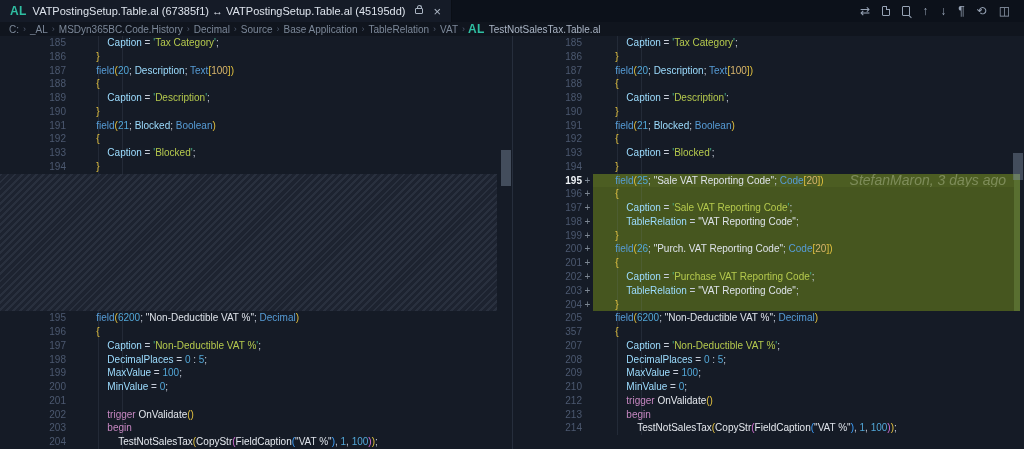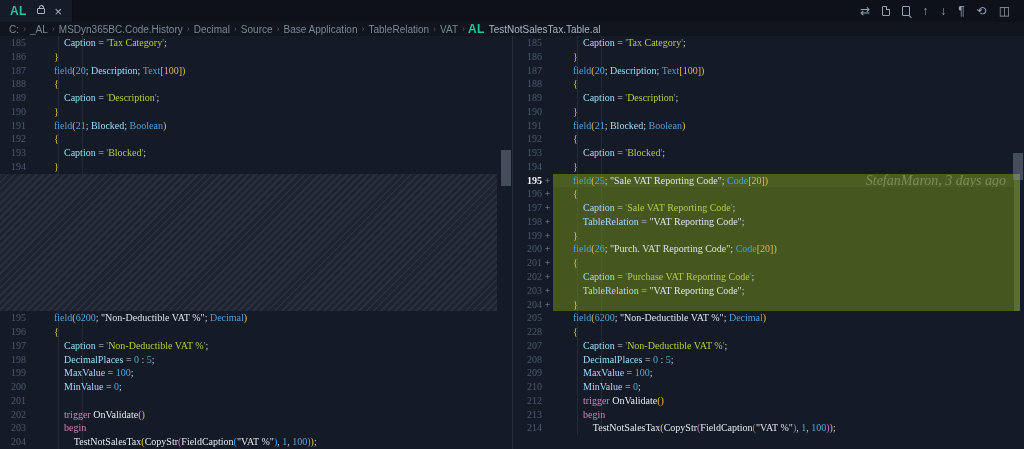--- a/index.html
+++ b/index.html
@@ -82,6 +82,7 @@
 <div class="tabbar">
   <div class="tab">
     <span class="al-badge">AL</span>
+    <span>VATPostingSetup.Table.al (67385f1) ↔ VATPostingSetup.Table.al (45195dd)</span>
     <span class="lock"></span>
     <span class="close-btn">×</span>
   </div>

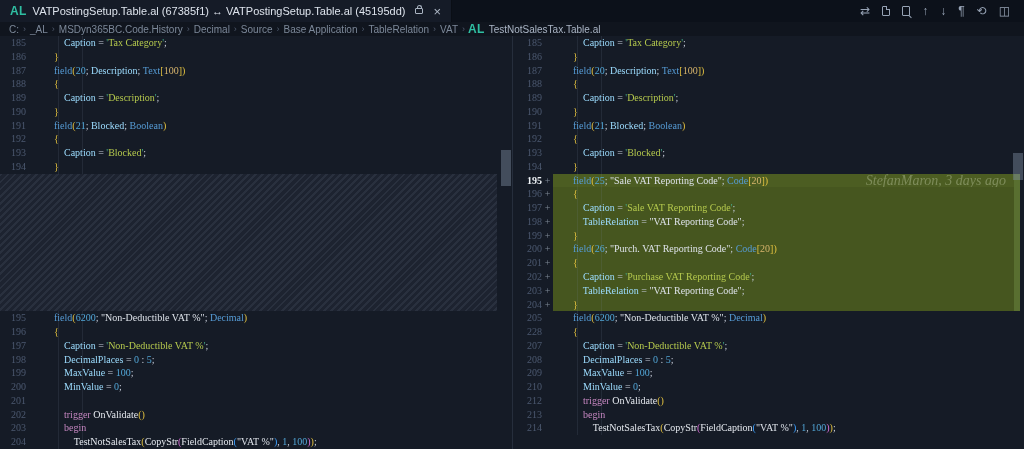--- a/index.html
+++ b/index.html
@@ -37,7 +37,7 @@
   .pane-right { flex:1; border-left:1px solid #262e3c; }
 
   .row { display:flex; height:13.766px; line-height:13.766px;
-         font-family:Liberation Serif, serif; font-size:10px; }
+         font-family:Liberation Sans, sans-serif; font-size:10px;margin-left:40px; }
   .ln   { flex:none; text-align:right; color:#4c5970; }
   .pane-left  .ln { width:26px; }
   .pane-right .ln { width:29px; }

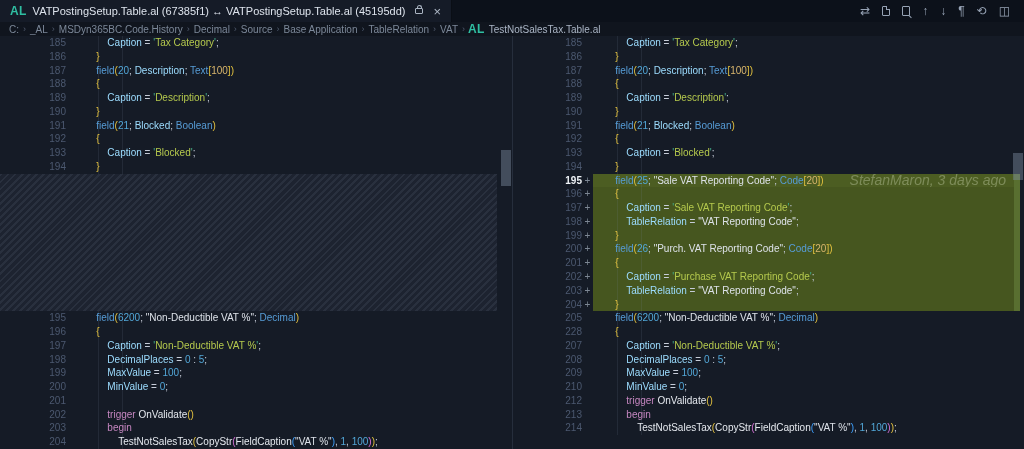--- a/index.html
+++ b/index.html
@@ -340,7 +340,7 @@
           <span class="code"><span class="tk-ws">        </span><span class="tk-kw">field</span><span class="tk-b1">(</span><span class="tk-n">6200</span><span class="tk-pn">; </span><span class="tk-d">"Non-Deductible VAT %"</span><span class="tk-pn">; </span><span class="tk-kw">Decimal</span><span class="tk-b1">)</span></span>
         </div>
         <div class="row">
-          <span class="ln">228</span>
+          <span class="ln">357</span>
           <span class="sign"></span>
           <span class="code"><span class="tk-ws">        </span><span class="tk-b1">{</span></span>
         </div>

